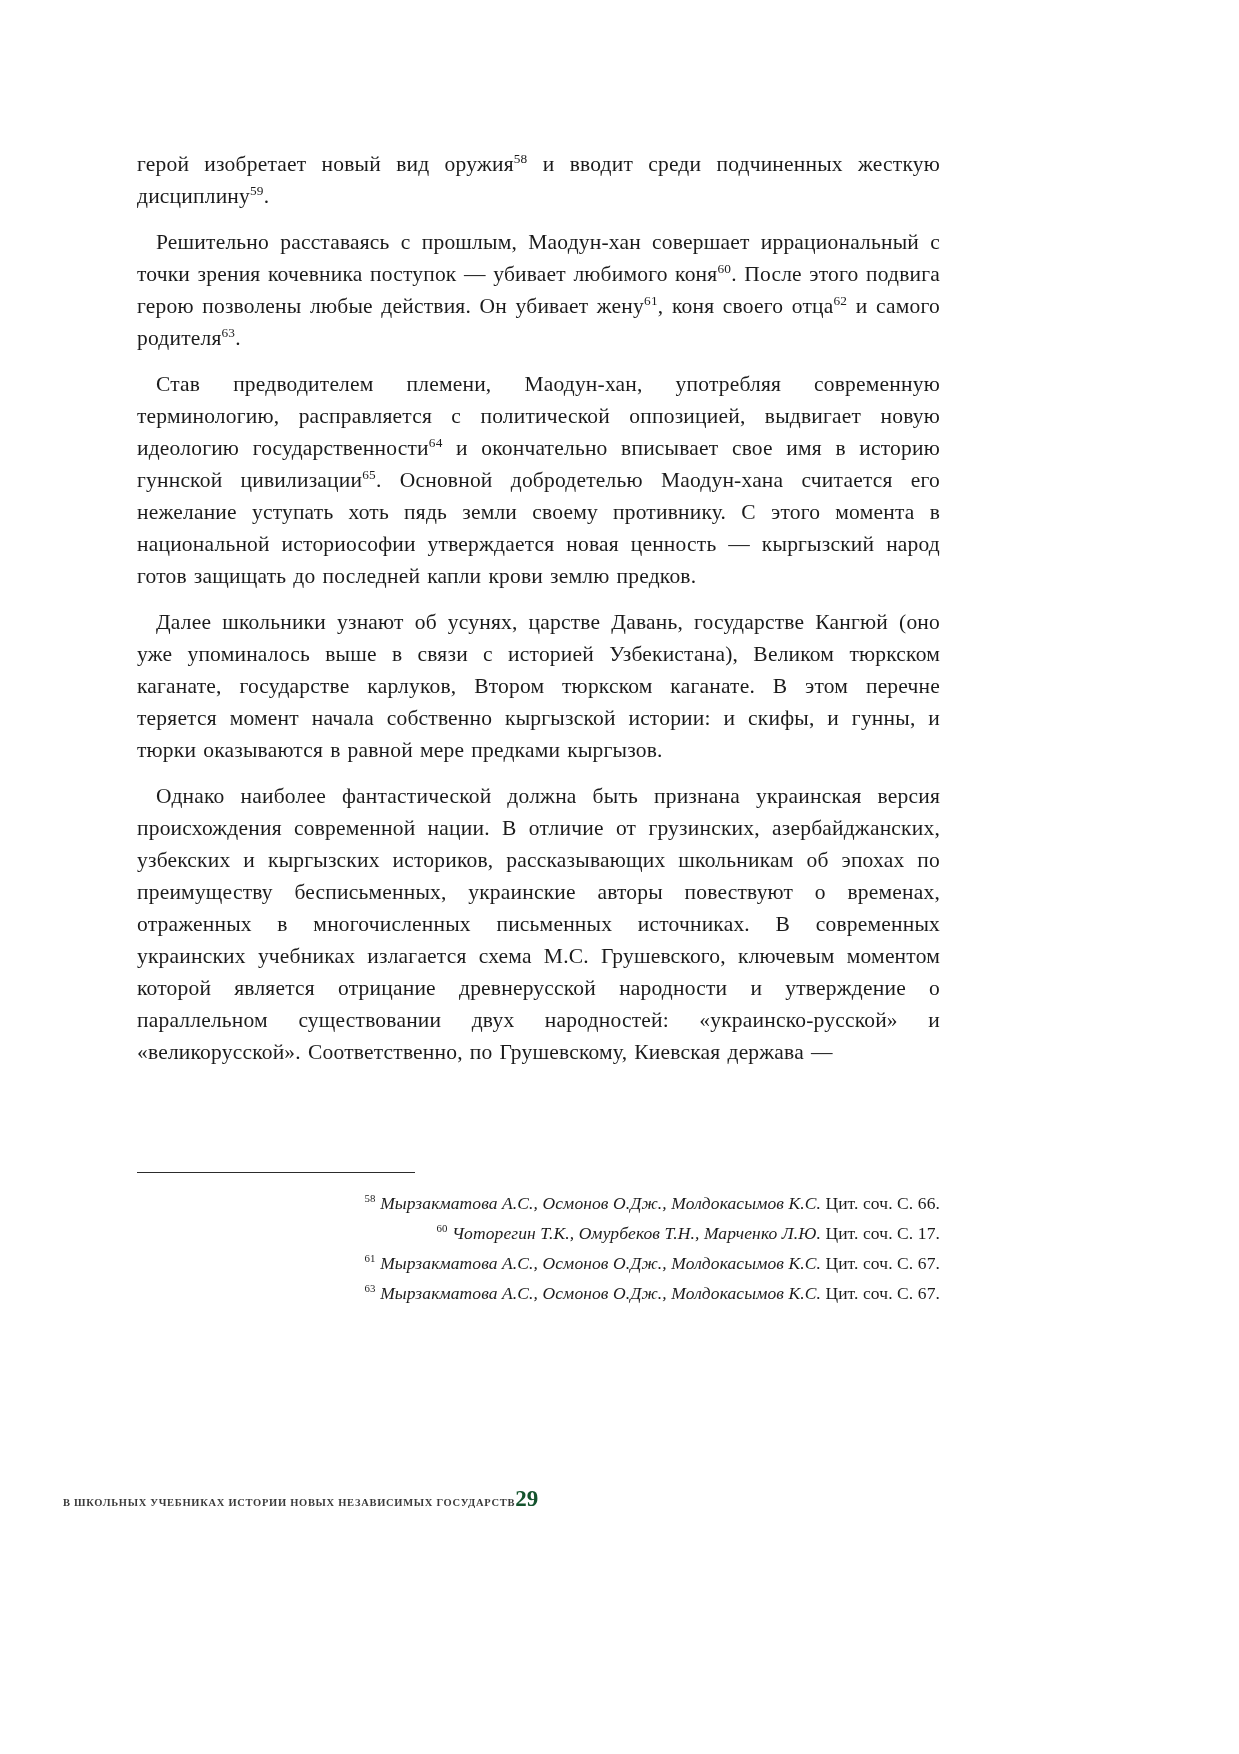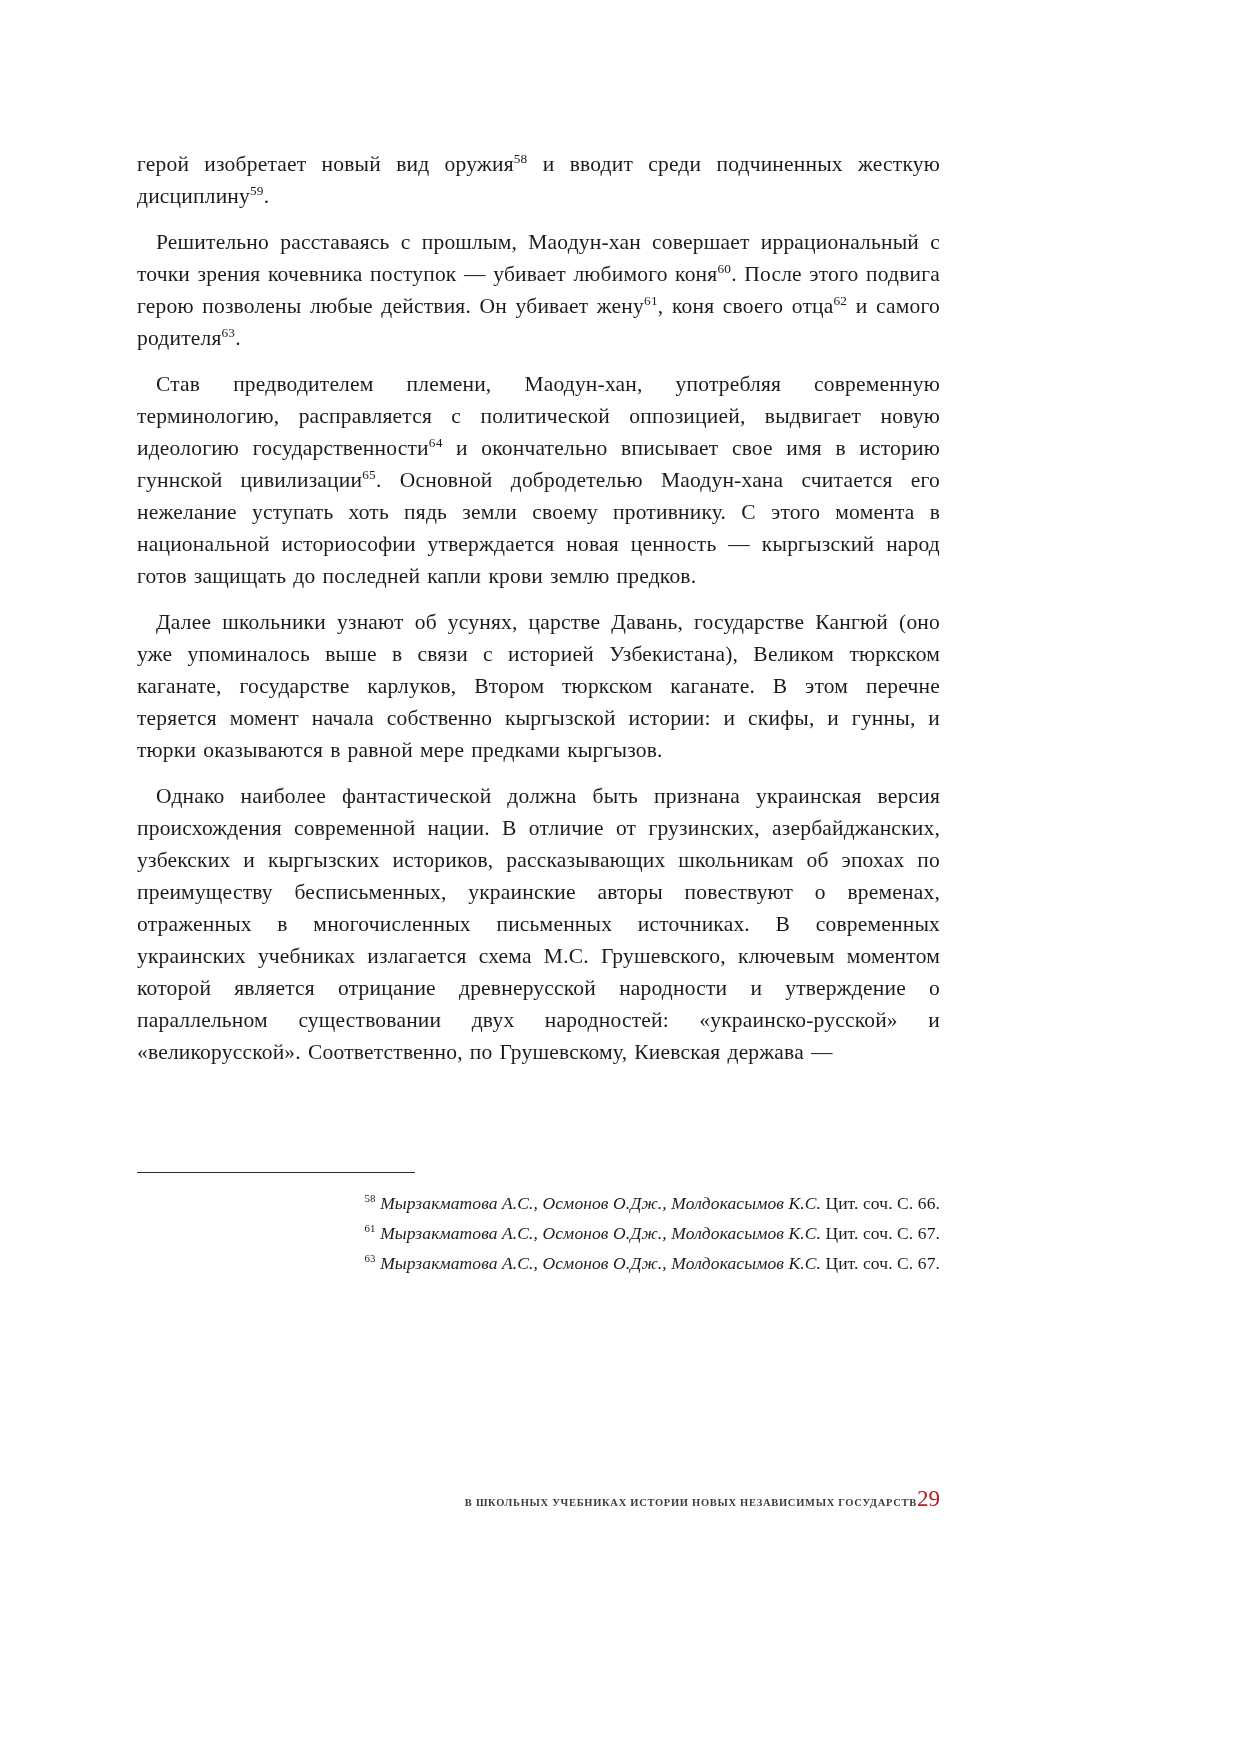--- a/index.html
+++ b/index.html
@@ -99,6 +99,7 @@
 
   <section class="footnotes" id="footnotes">
       <p class="footnote"><sup>58</sup> <i>Мырзакматова А.С., Осмонов О.Дж., Молдокасымов К.С.</i> Цит. соч. С. 66.</p>
+      <p class="footnote"><sup>60</sup> <i>Чоторегин Т.К., Омурбеков Т.Н., Марченко Л.Ю.</i> Цит. соч. С. 17.</p>
       <p class="footnote"><sup>61</sup> <i>Мырзакматова А.С., Осмонов О.Дж., Молдокасымов К.С.</i> Цит. соч. С. 67.</p>
       <p class="footnote"><sup>63</sup> <i>Мырзакматова А.С., Осмонов О.Дж., Молдокасымов К.С.</i> Цит. соч. С. 67.</p>
     </section>

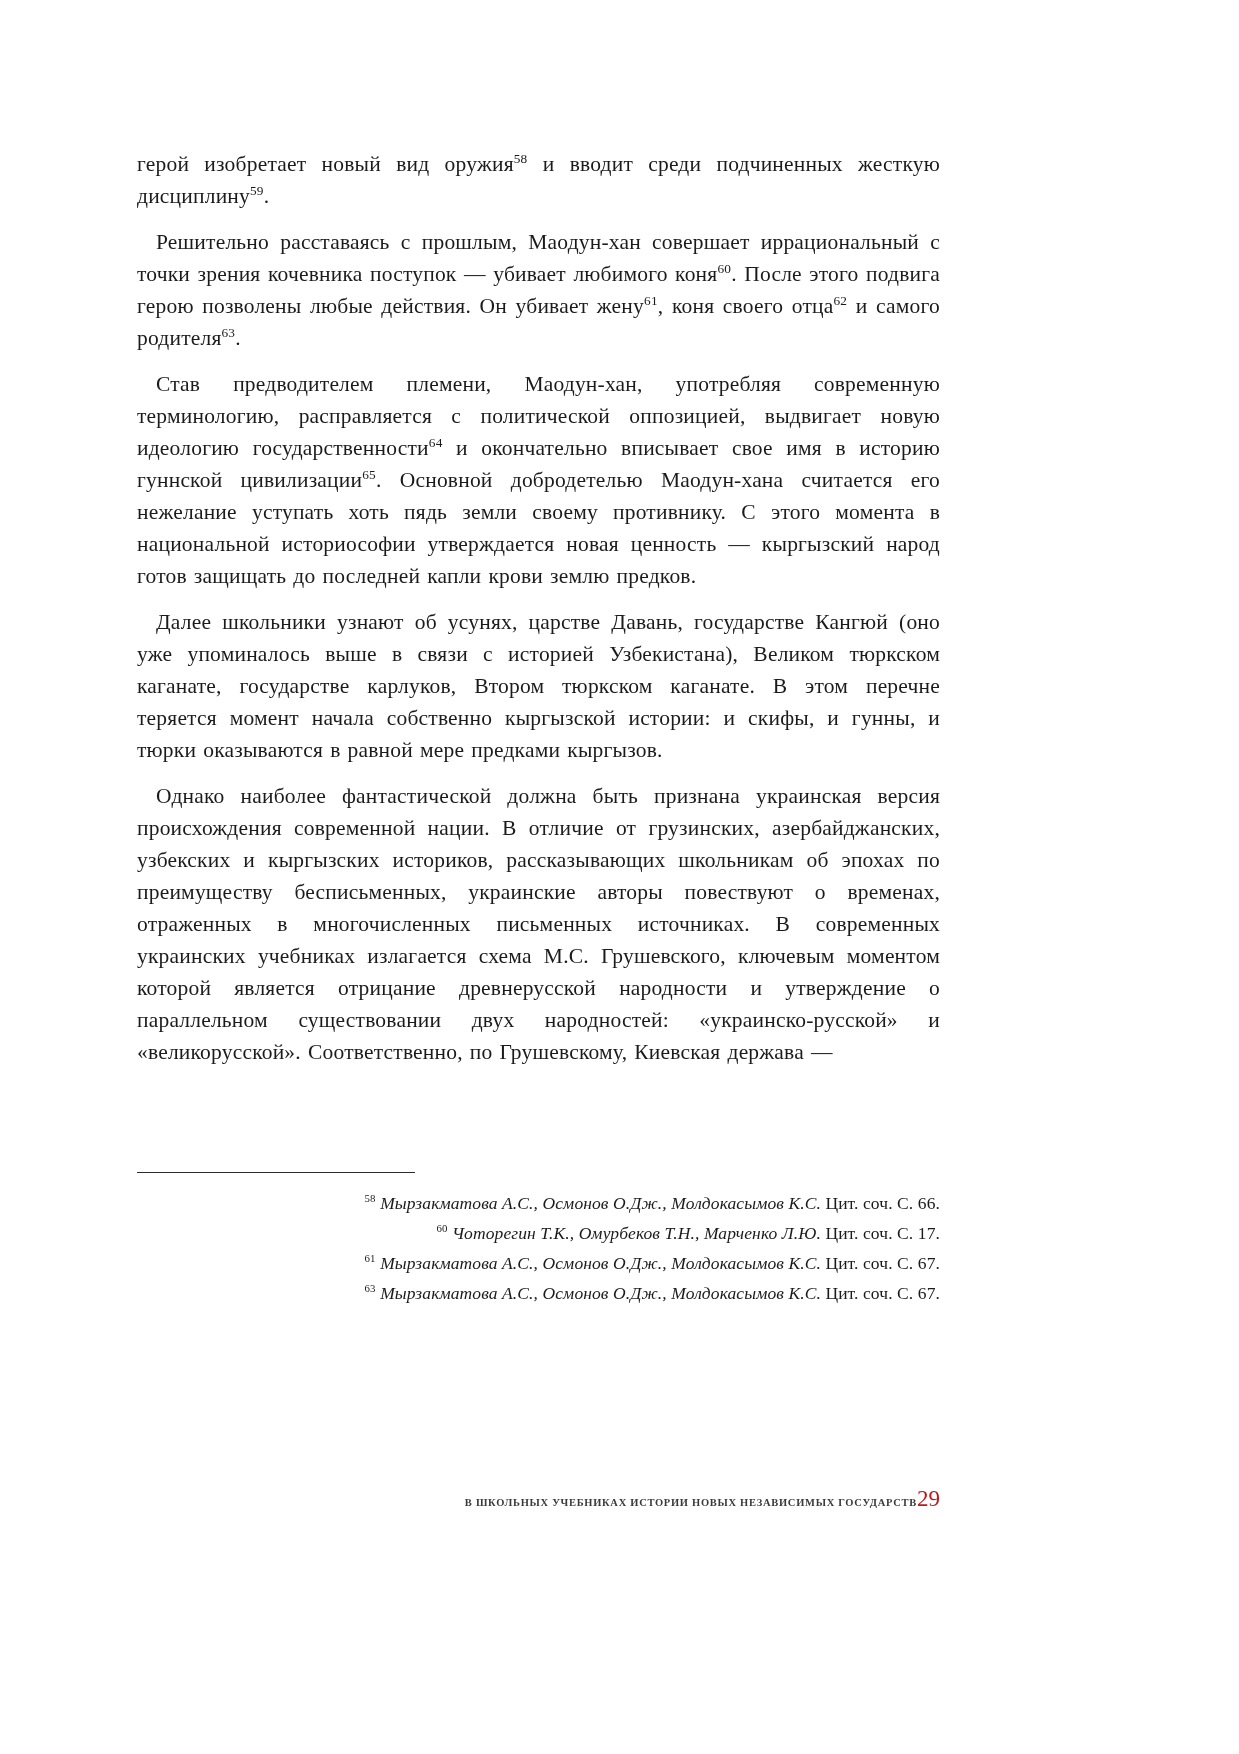--- a/index.html
+++ b/index.html
@@ -68,7 +68,7 @@
     width: 877px;
     top: 1486px;
     display: flex;
-    justify-content: flex-end;
+    justify-content: flex-start;
     align-items: baseline;
   }
   .running-title {

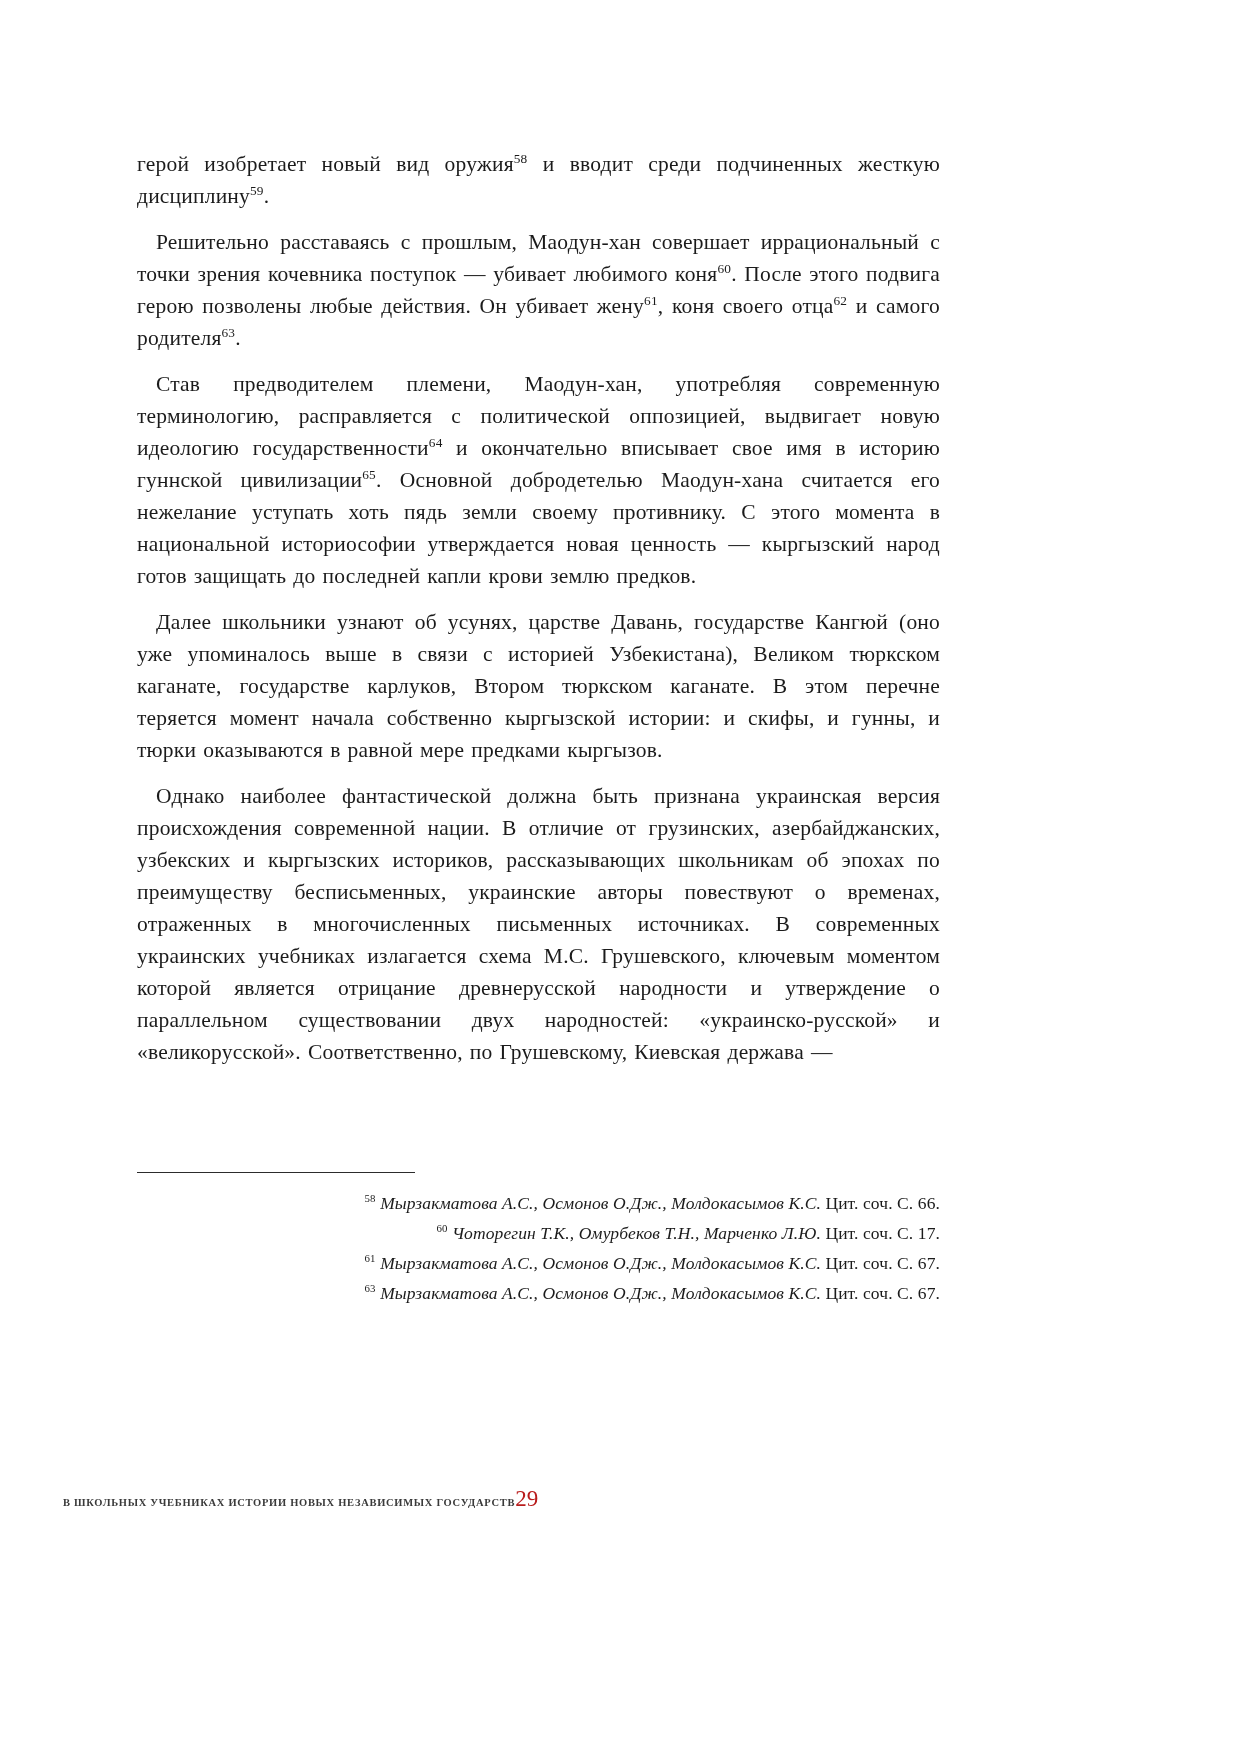--- a/index.html
+++ b/index.html
@@ -79,7 +79,8 @@
   }
   .page-number {
     font-size: 23px;
-    color: #b91c1c;
+    color: #14532d;
+    font-weight: bold;
   }
 </style>
 </head>

